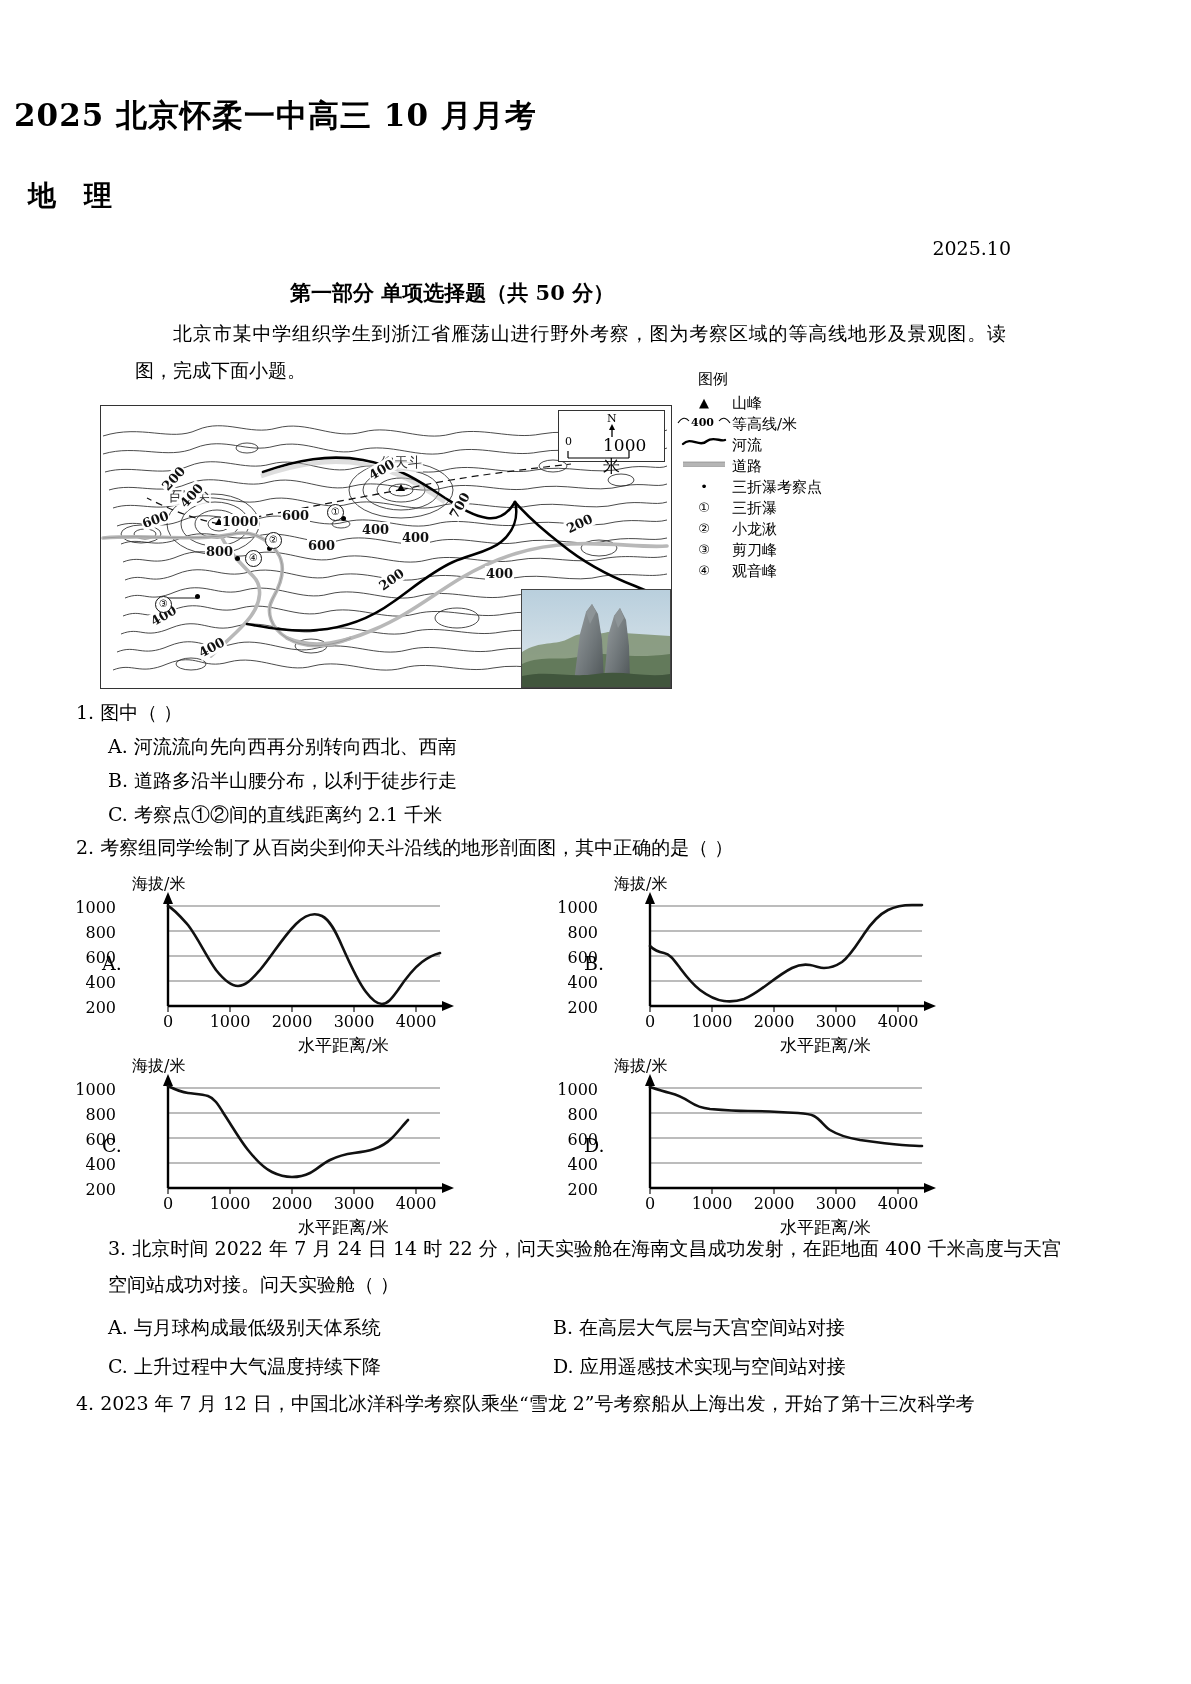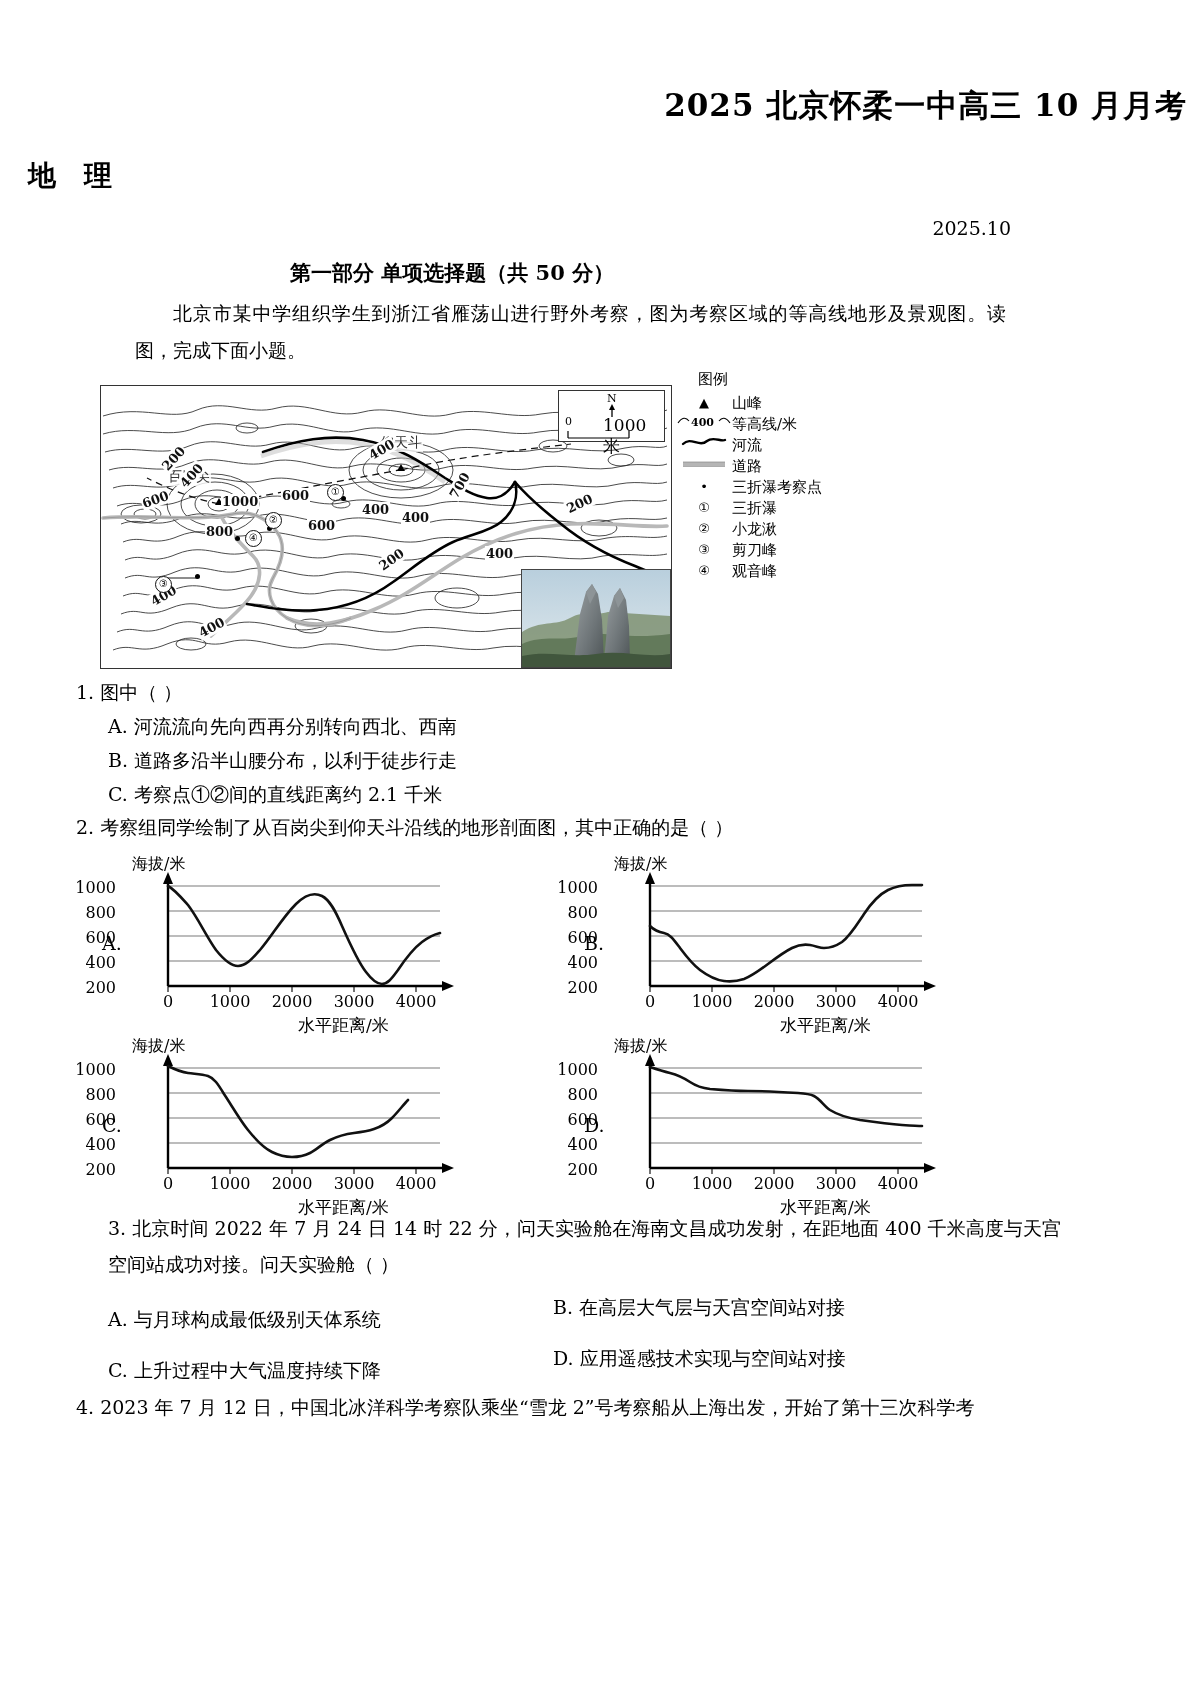--- a/index.html
+++ b/index.html
@@ -20,11 +20,11 @@
     overflow: hidden;
   }
   .doc-title {
-    text-align: right;
+    text-align: left;
     font-size: 31px;
     font-weight: bold;
     letter-spacing: 1px;
-    margin: 4px;
+    margin: 14px;
     padding-top: 82px;
     line-height: 1.25;
   }

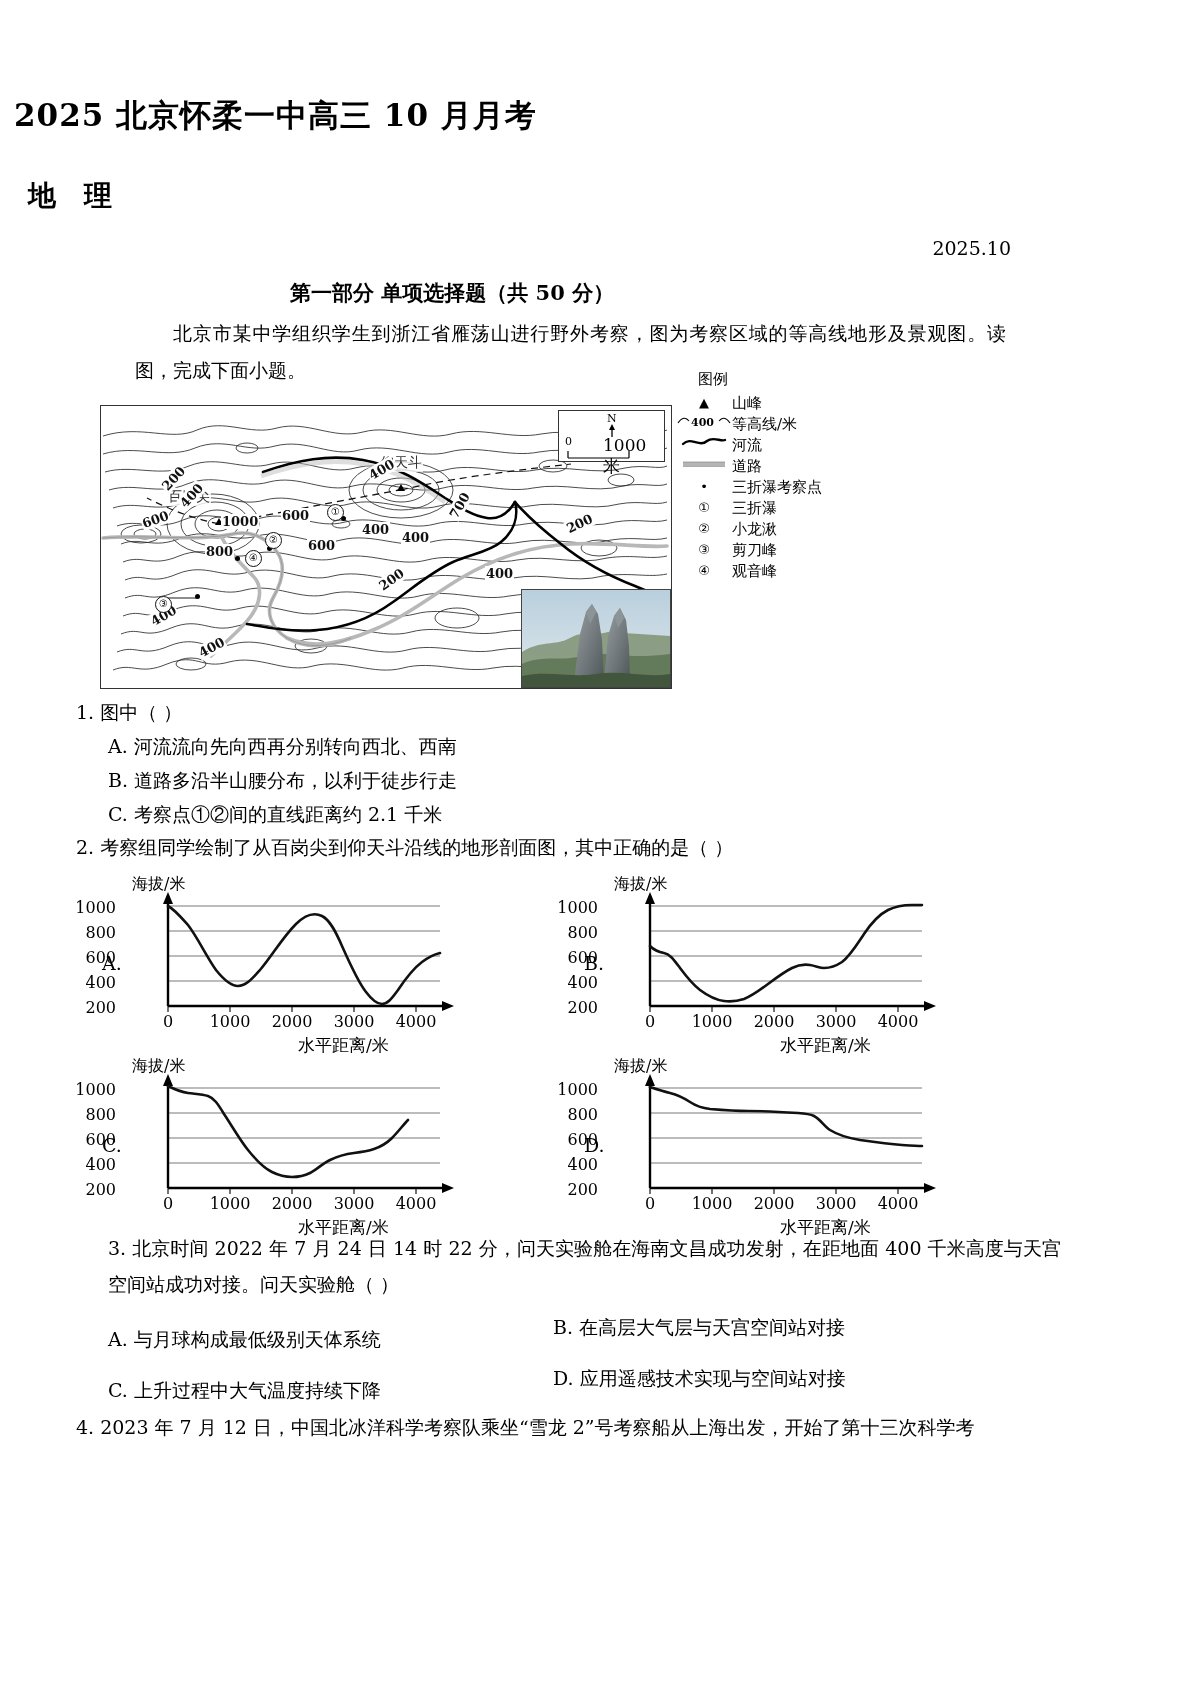--- a/index.html
+++ b/index.html
@@ -72,7 +72,7 @@
     padding: 13px 0 0 108px;
     font-size: 19px;
   }
-  .opt-row .c1 { width: 445px; margin-top: 12px; }
+  .opt-row .c1 { width: 445px; }
   .opt-row .c2 { width: 440px; }
 
   

